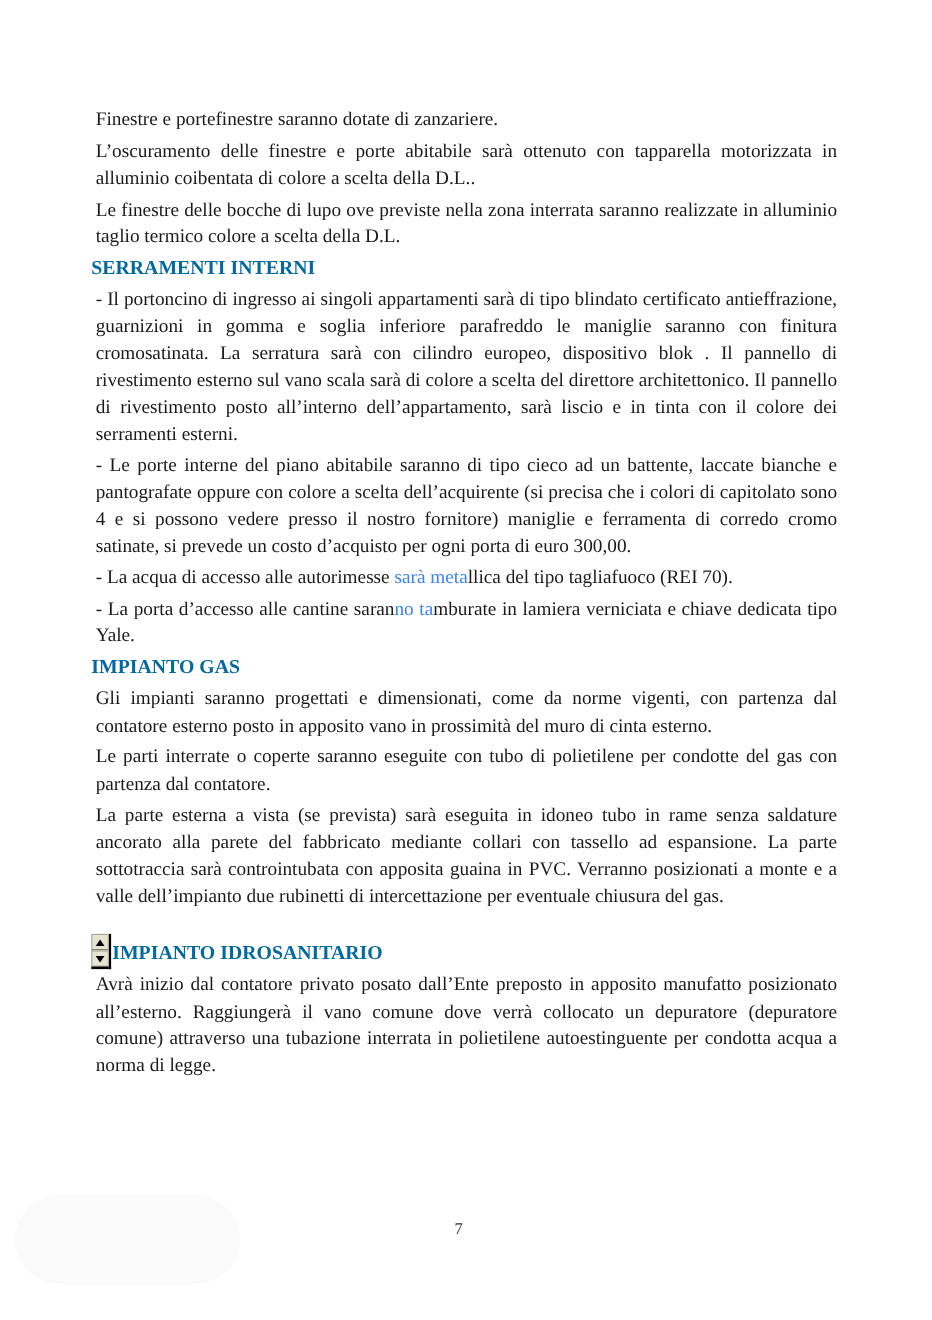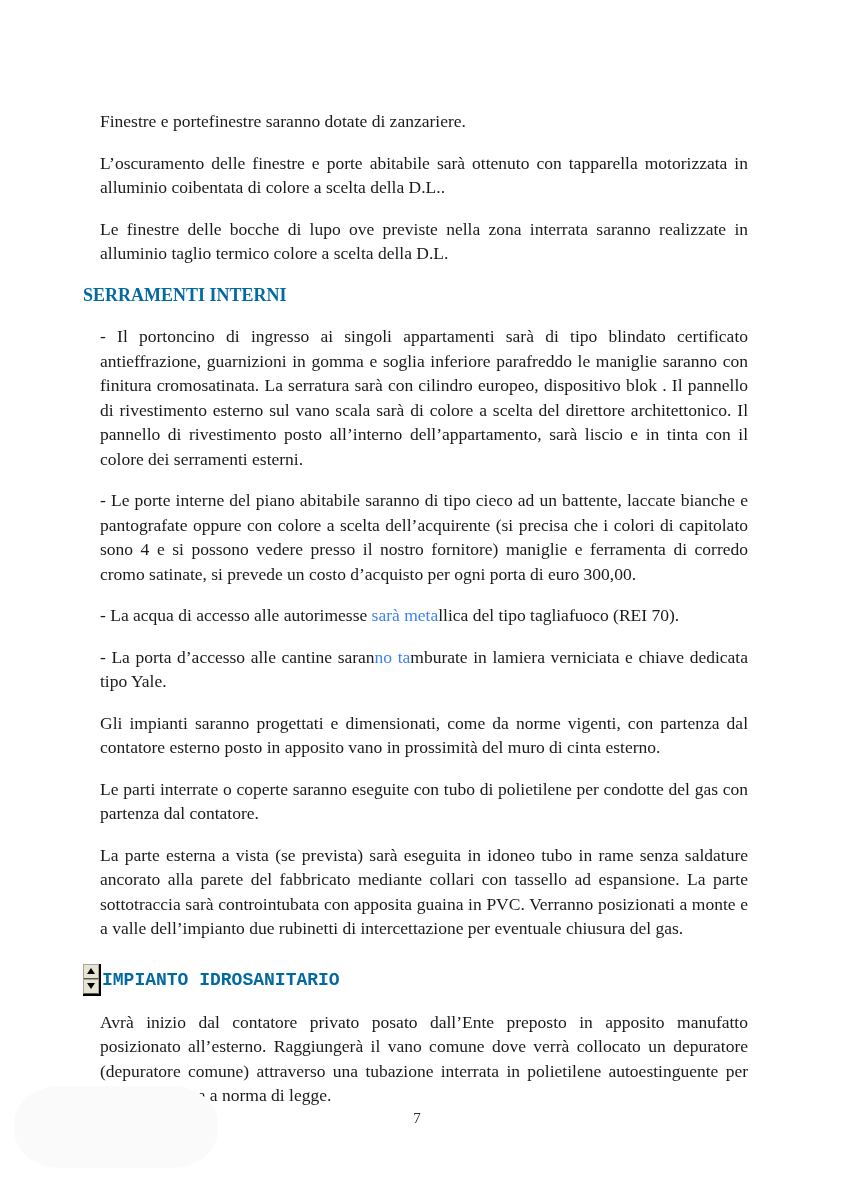--- a/index.html
+++ b/index.html
@@ -23,7 +23,7 @@
     width: 682px;
   }
   p.body-text {
-    margin: 17px;
+    margin: 4px;
     font-size: 17.5px;
     line-height: 24.5px;
     text-align: justify;

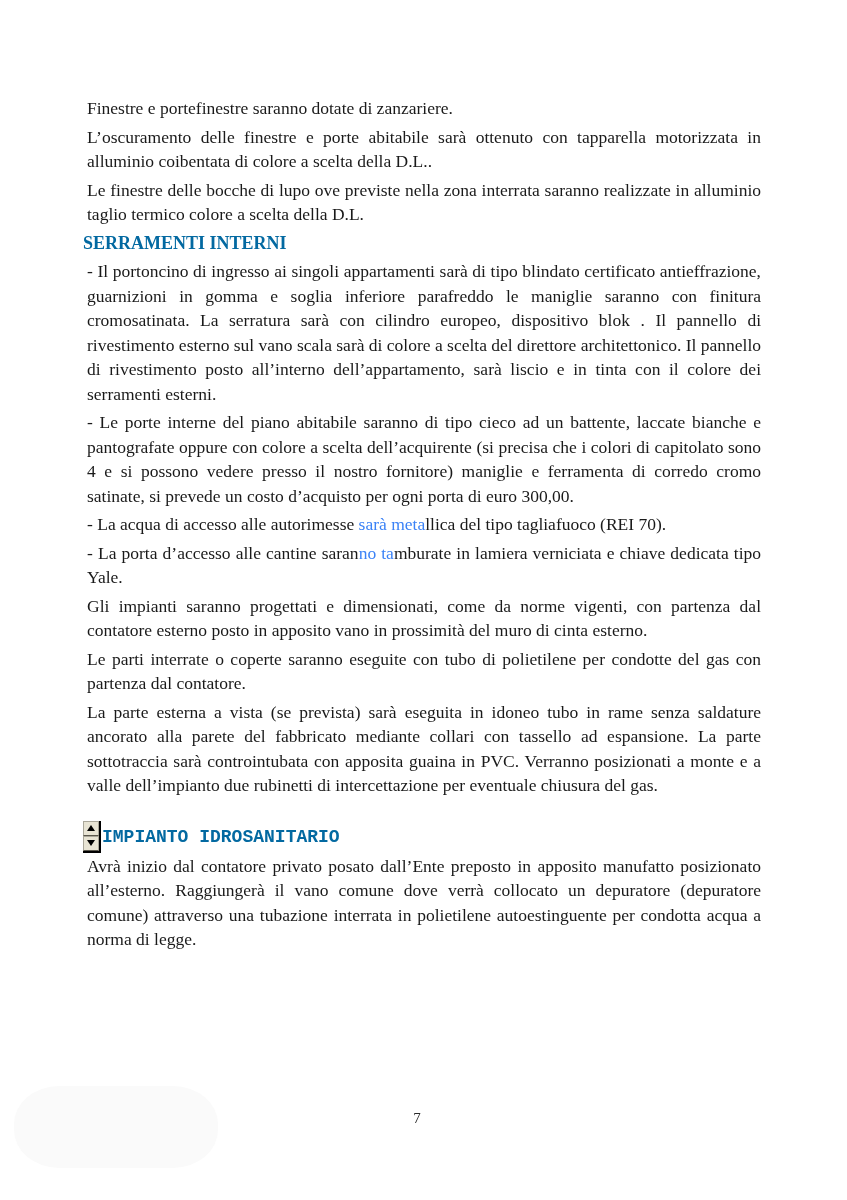--- a/index.html
+++ b/index.html
@@ -117,6 +117,7 @@
     <p class="body-text"><span>- La acqua di accesso alle autorimesse </span><span class="faded">sarà meta</span><span>llica del tipo tagliafuoco (REI  70).</span></p>
     <p class="body-text"><span>- La porta d’accesso alle cantine saran</span><span class="faded">no ta</span><span>mburate in lamiera verniciata e chiave dedicata tipo Yale.</span></p>
 
+    <h2 class="section-title section-gap-2">IMPIANTO GAS</h2>
     <p class="body-text">Gli impianti saranno progettati e dimensionati, come da norme vigenti, con partenza dal contatore esterno posto in apposito vano  in prossimità del muro di cinta esterno.</p>
     <p class="body-text">Le parti interrate o coperte saranno eseguite con tubo di polietilene per condotte del gas con partenza dal contatore.</p>
     <p class="body-text">La parte esterna  a vista (se prevista) sarà eseguita in idoneo tubo in rame senza saldature ancorato alla parete del fabbricato mediante collari con tassello ad espansione. La parte sottotraccia sarà controintubata con apposita guaina in PVC. Verranno posizionati a monte e a valle dell’impianto due rubinetti di intercettazione per eventuale chiusura del gas.</p>

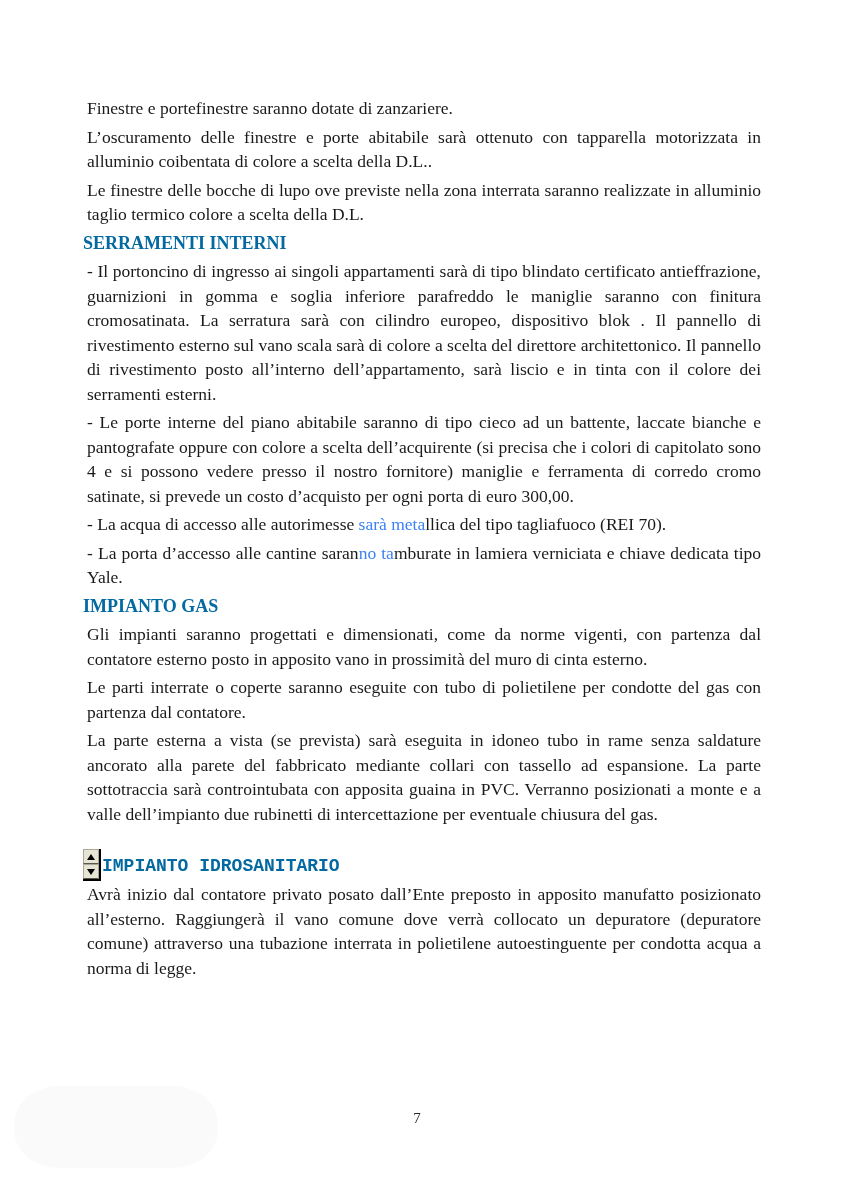--- a/index.html
+++ b/index.html
@@ -44,7 +44,6 @@
   .idro-heading-row {
     display: flex;
     align-items: flex-end;
-    font-family: Liberation Mono, monospace;
   }
   
   .spinner {

